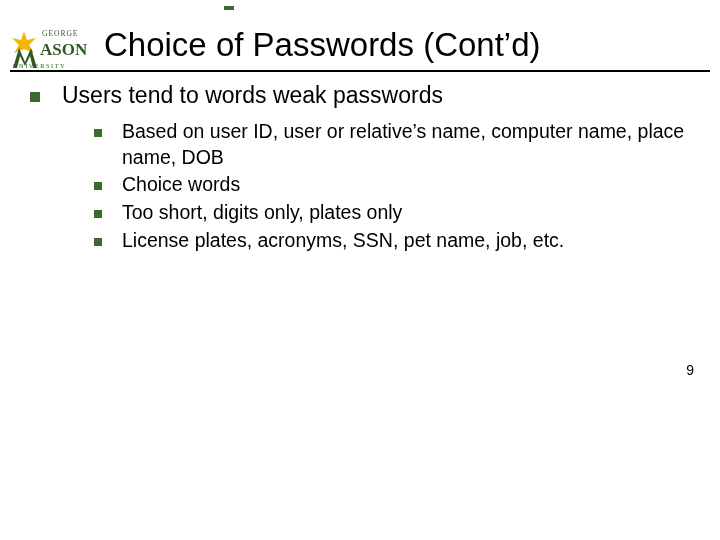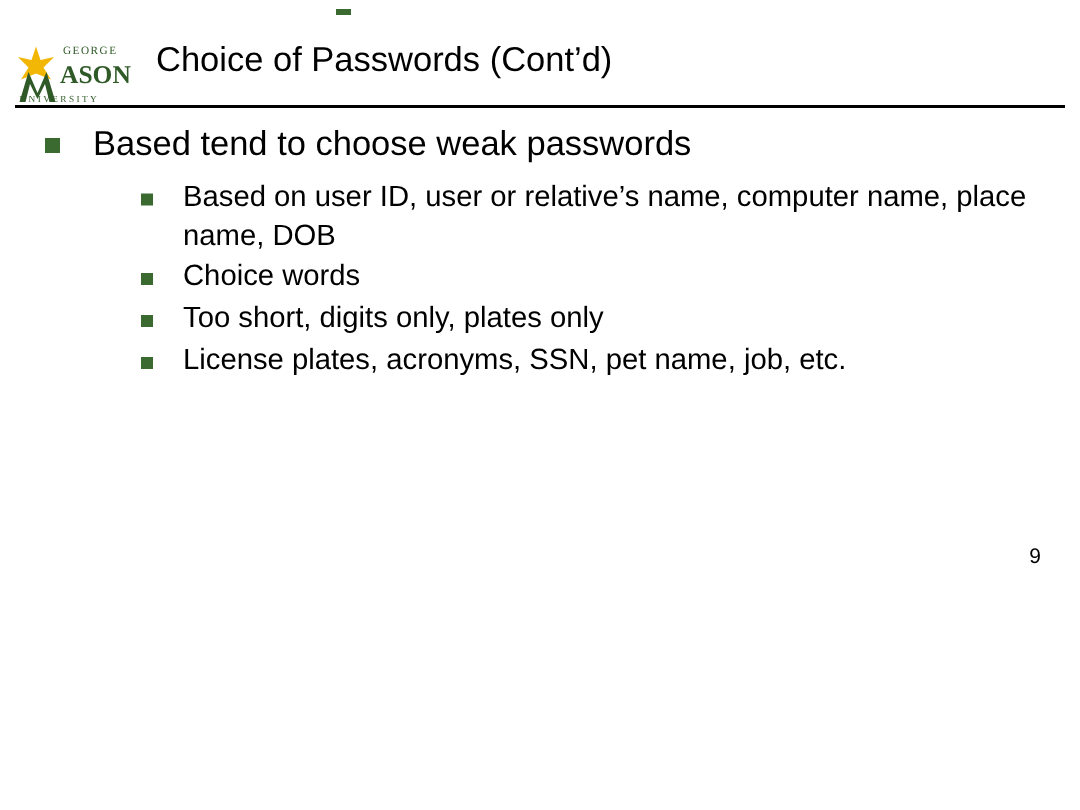--- a/index.html
+++ b/index.html
@@ -37,7 +37,7 @@
     position: absolute;
     top: 26px;
     left: 104px;
-    font-size: 23px;
+    font-size: 33px;
     color: #000;
     white-space: nowrap;
   }

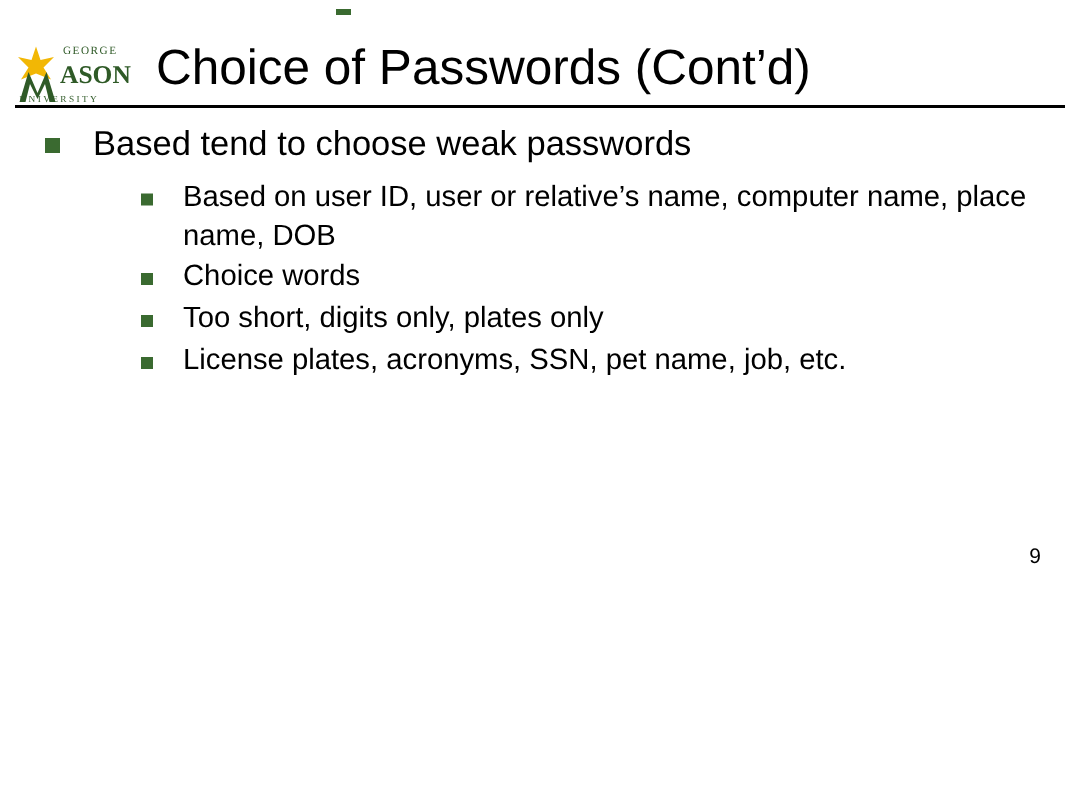--- a/index.html
+++ b/index.html
@@ -124,7 +124,7 @@
   <div class="content">
     <div class="level1">
       <div class="bullet1"></div>
-      <div>Based tend to choose weak passwords</div>
+      <div>Users tend to words weak passwords</div>
     </div>
     <div class="sub">
       <div class="level2">

